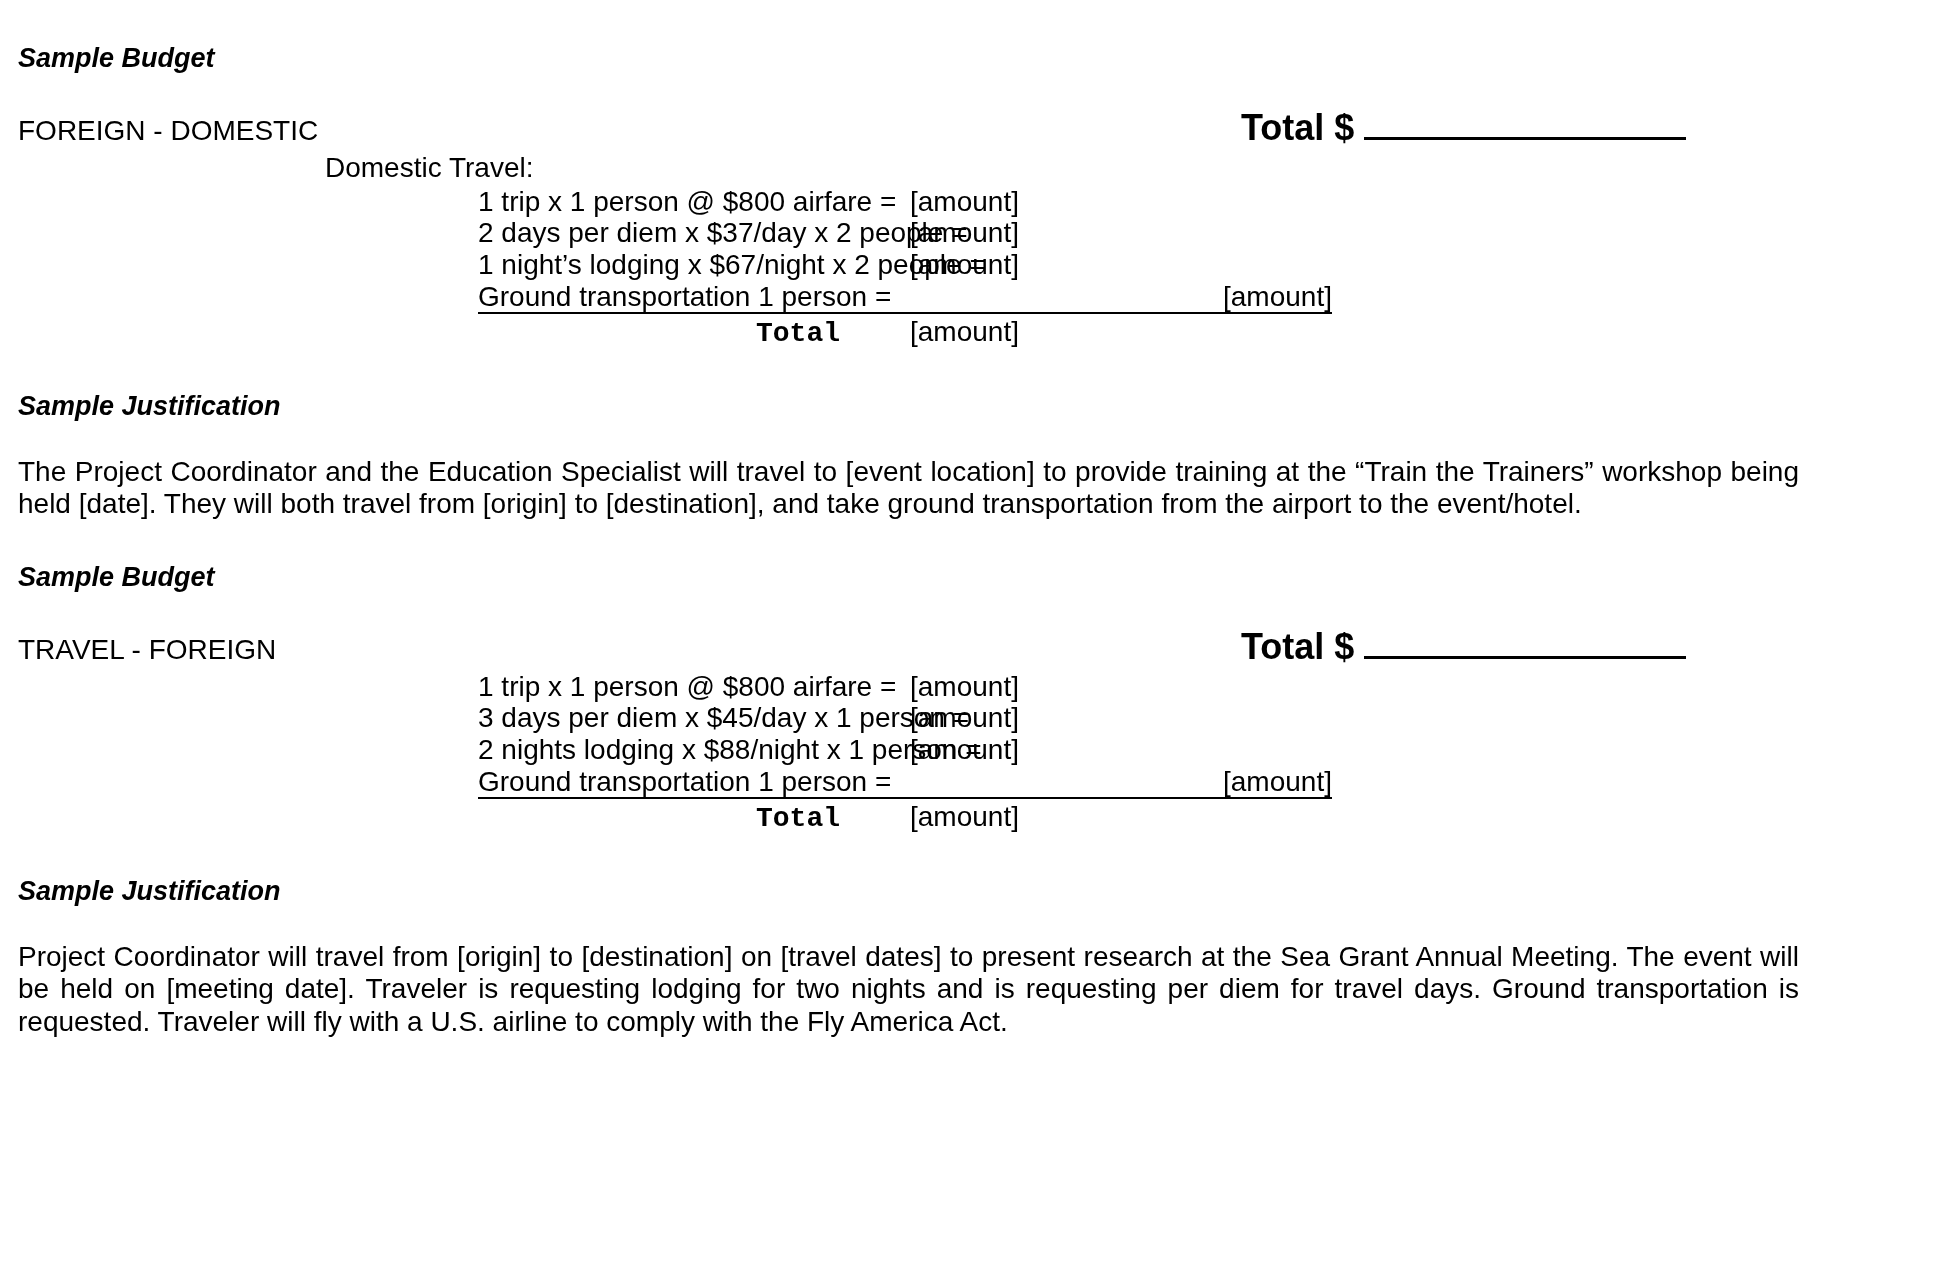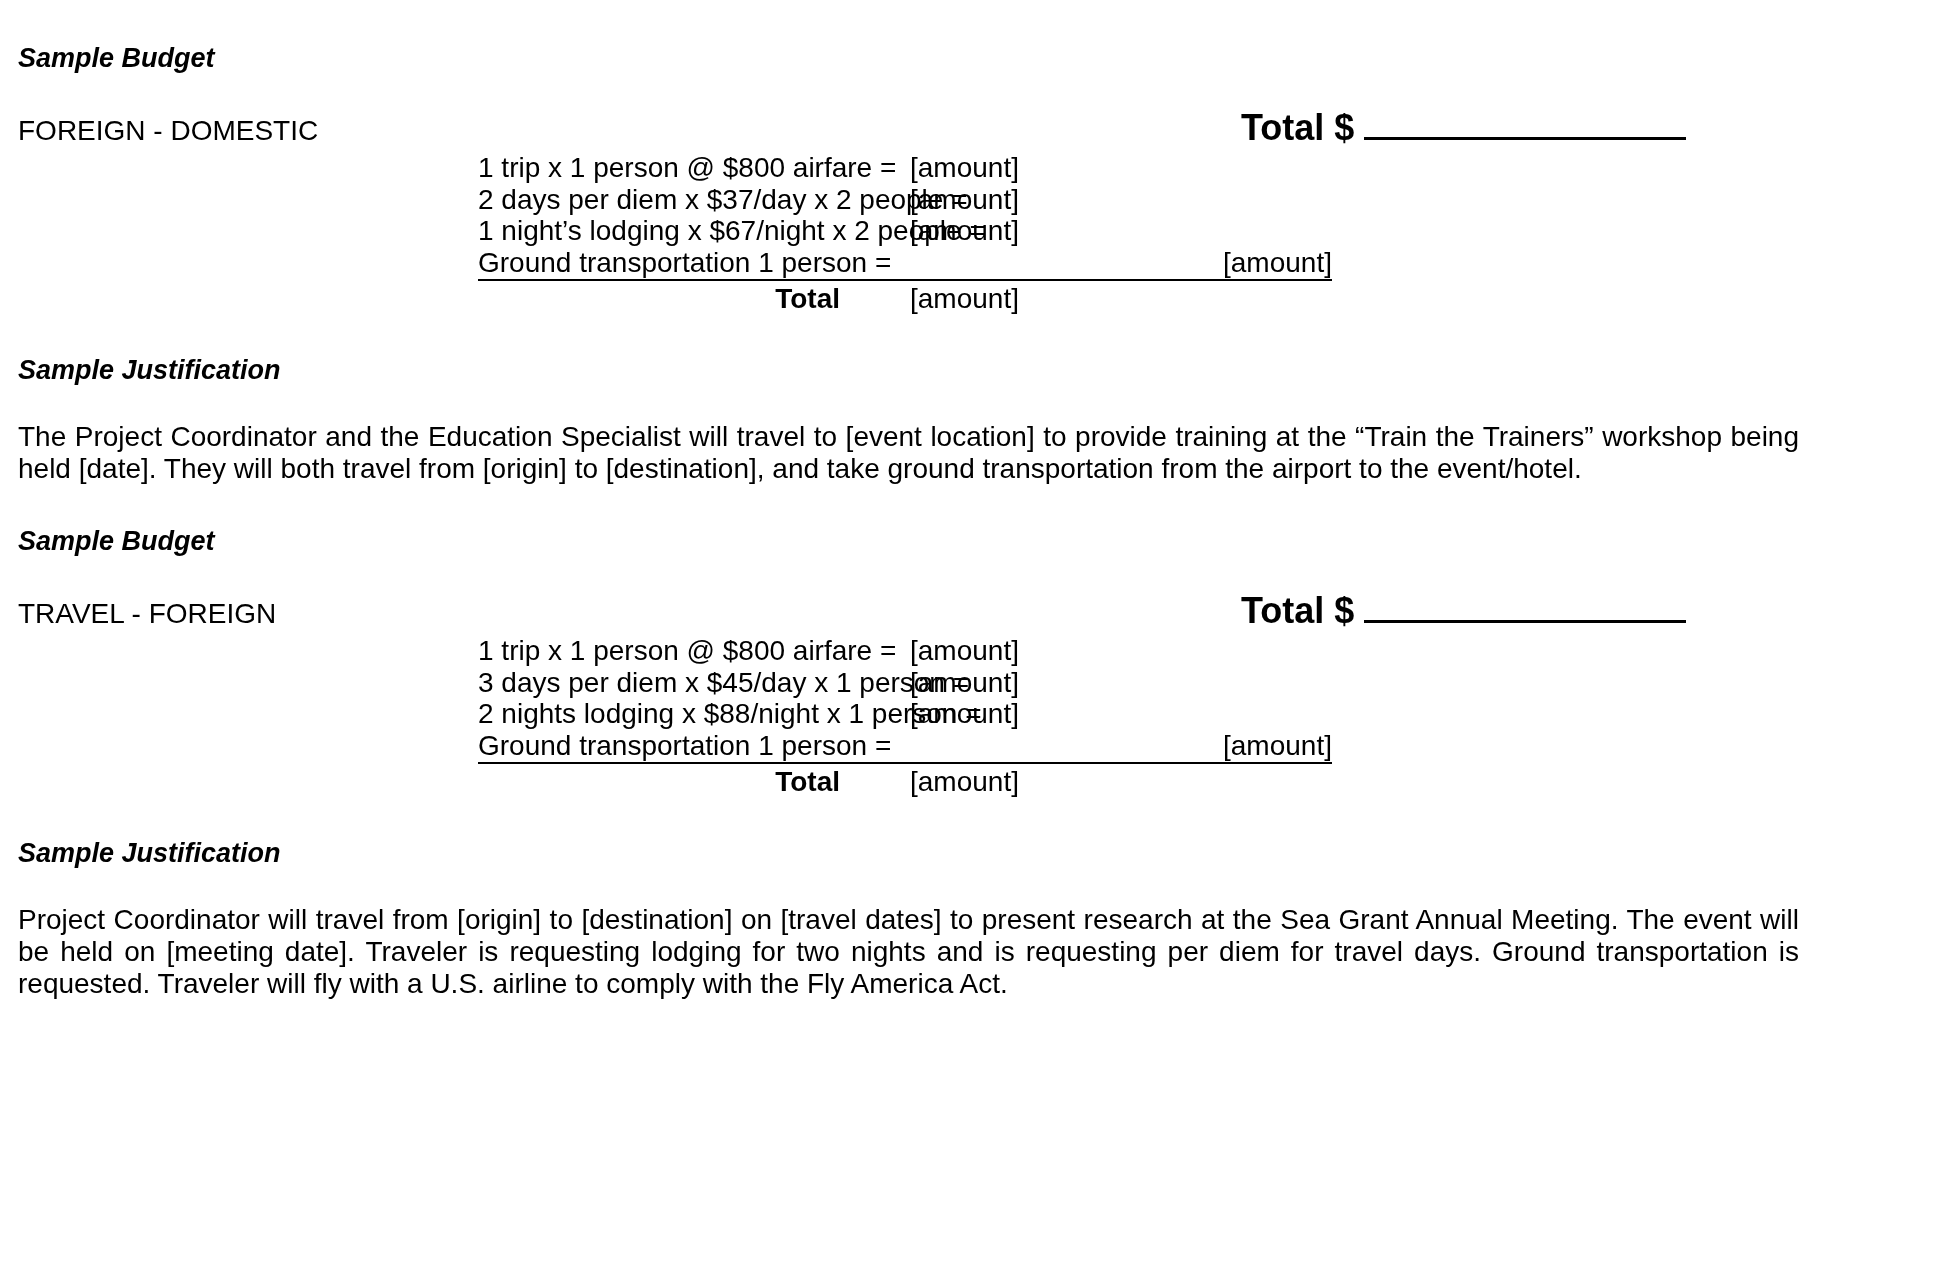--- a/index.html
+++ b/index.html
@@ -140,6 +140,7 @@
           <span class="budget-total-blank"></span>
         </span>
       </div>
+      <div class="budget-subhead">Domestic Travel:</div>
       <div class="line-items">
         <div class="line-item">
           <span class="li-desc">1 trip x 1 person @ $800 airfare =</span>

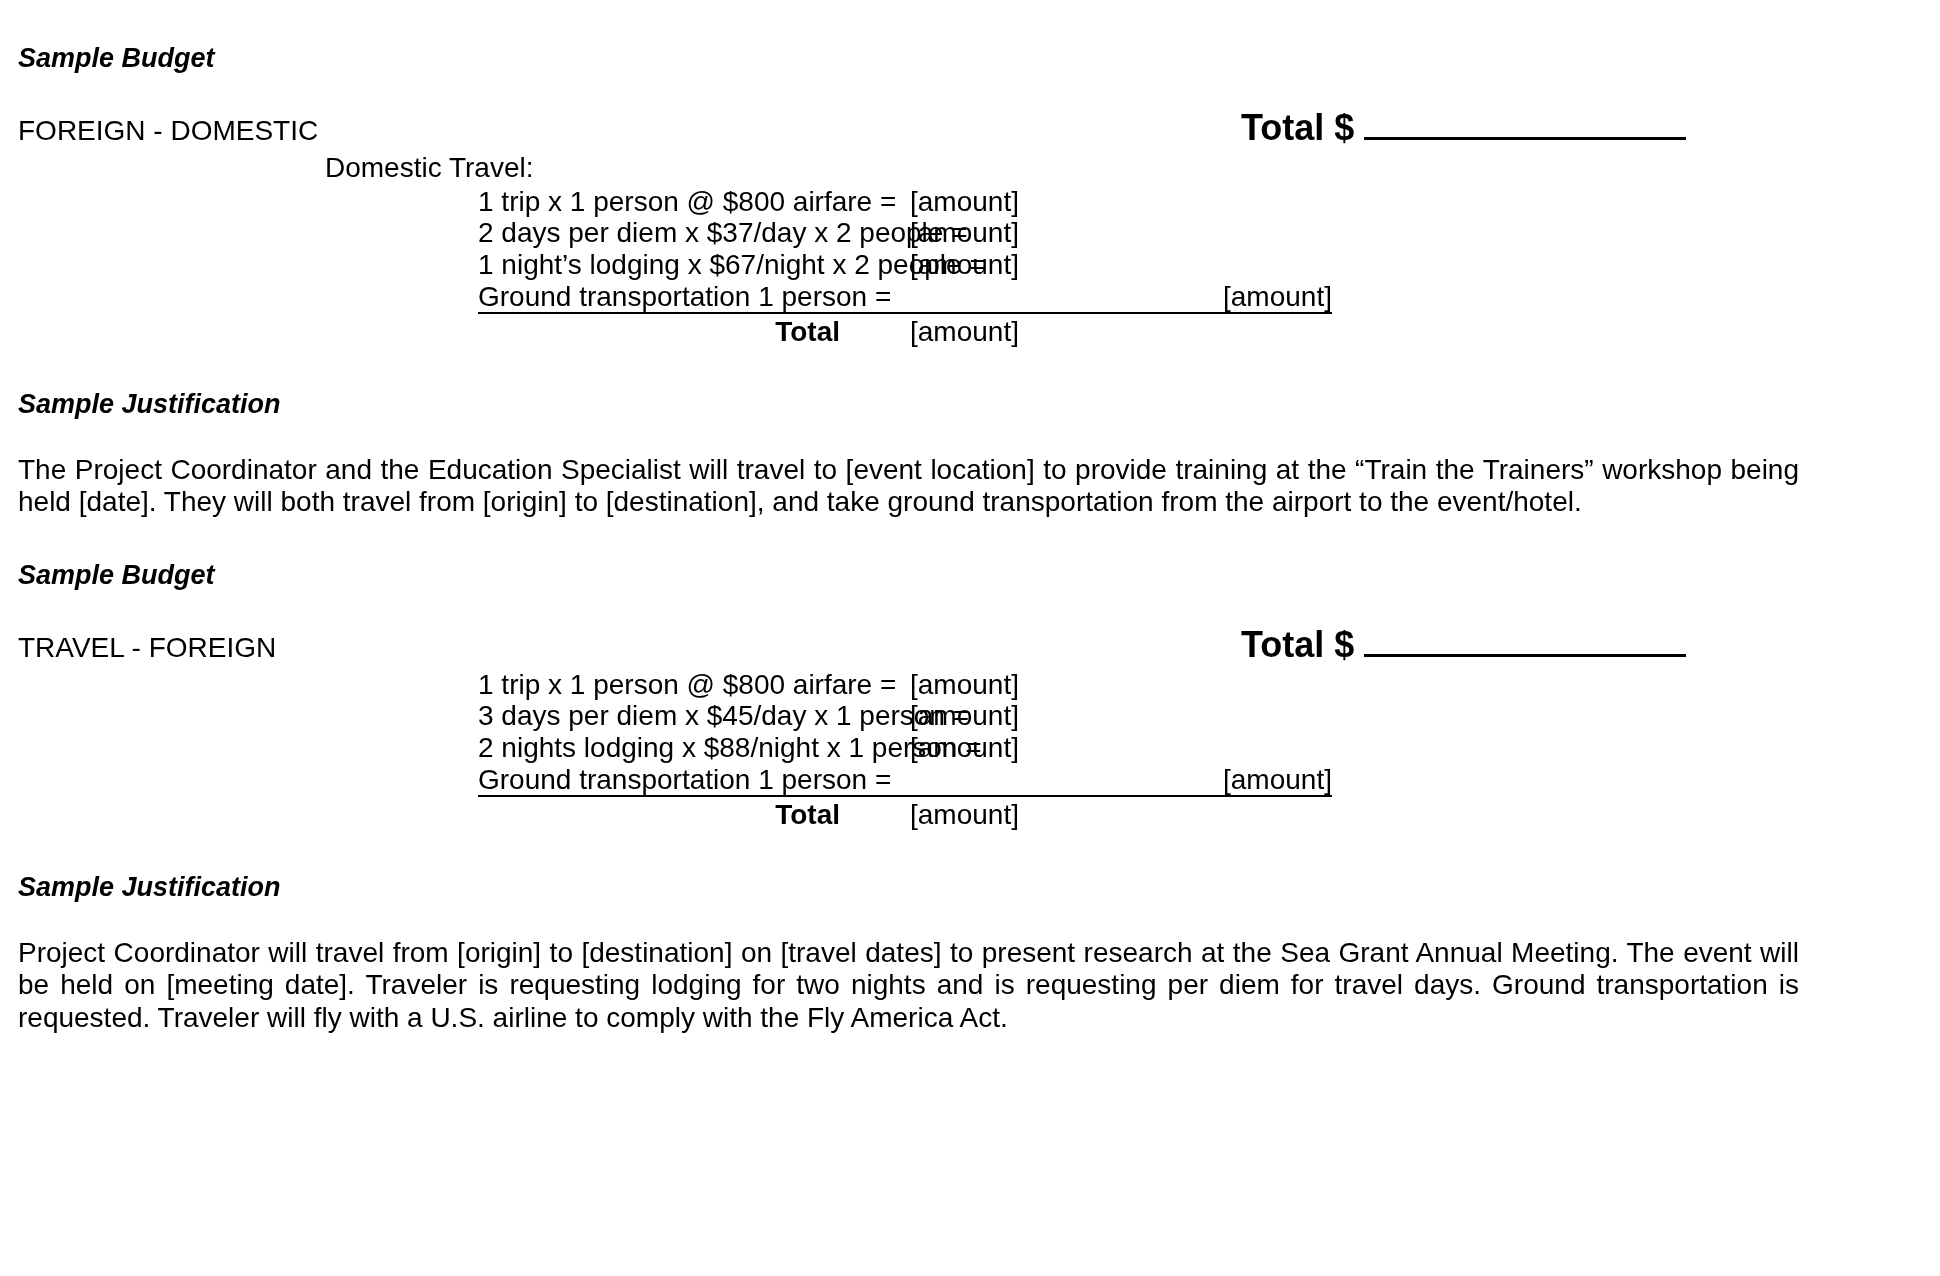--- a/index.html
+++ b/index.html
@@ -111,6 +111,7 @@
     font-weight: bold;
     padding-right: 70px;
     box-sizing: border-box;
+    font-family: Liberation Mono, monospace;
   }
 
   

